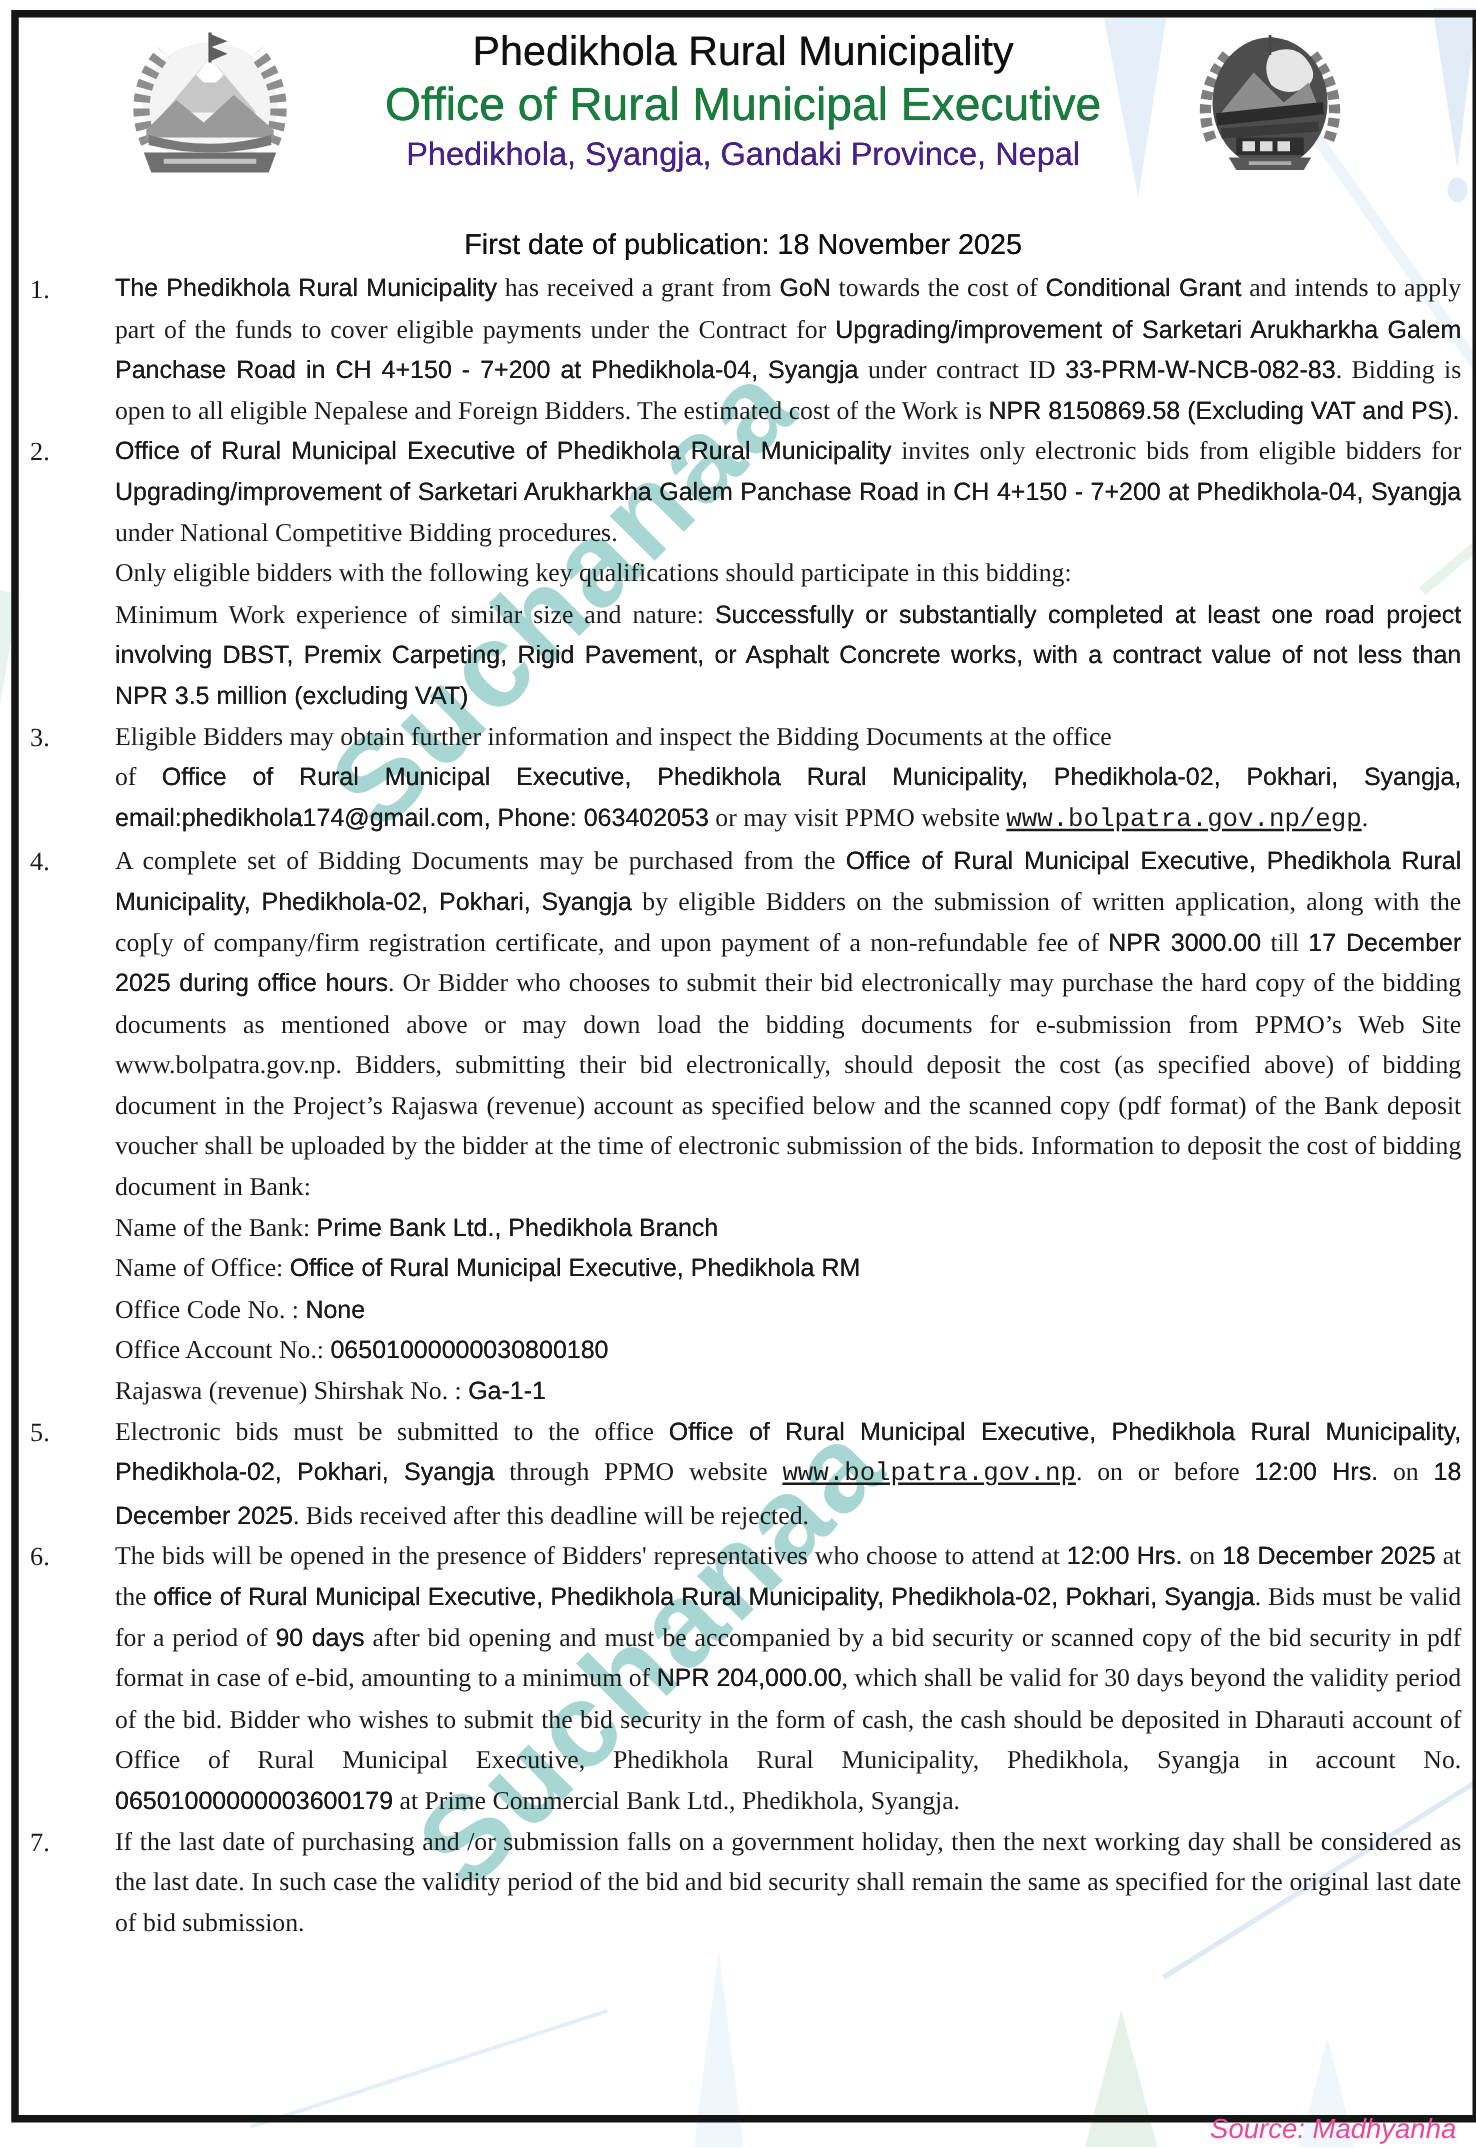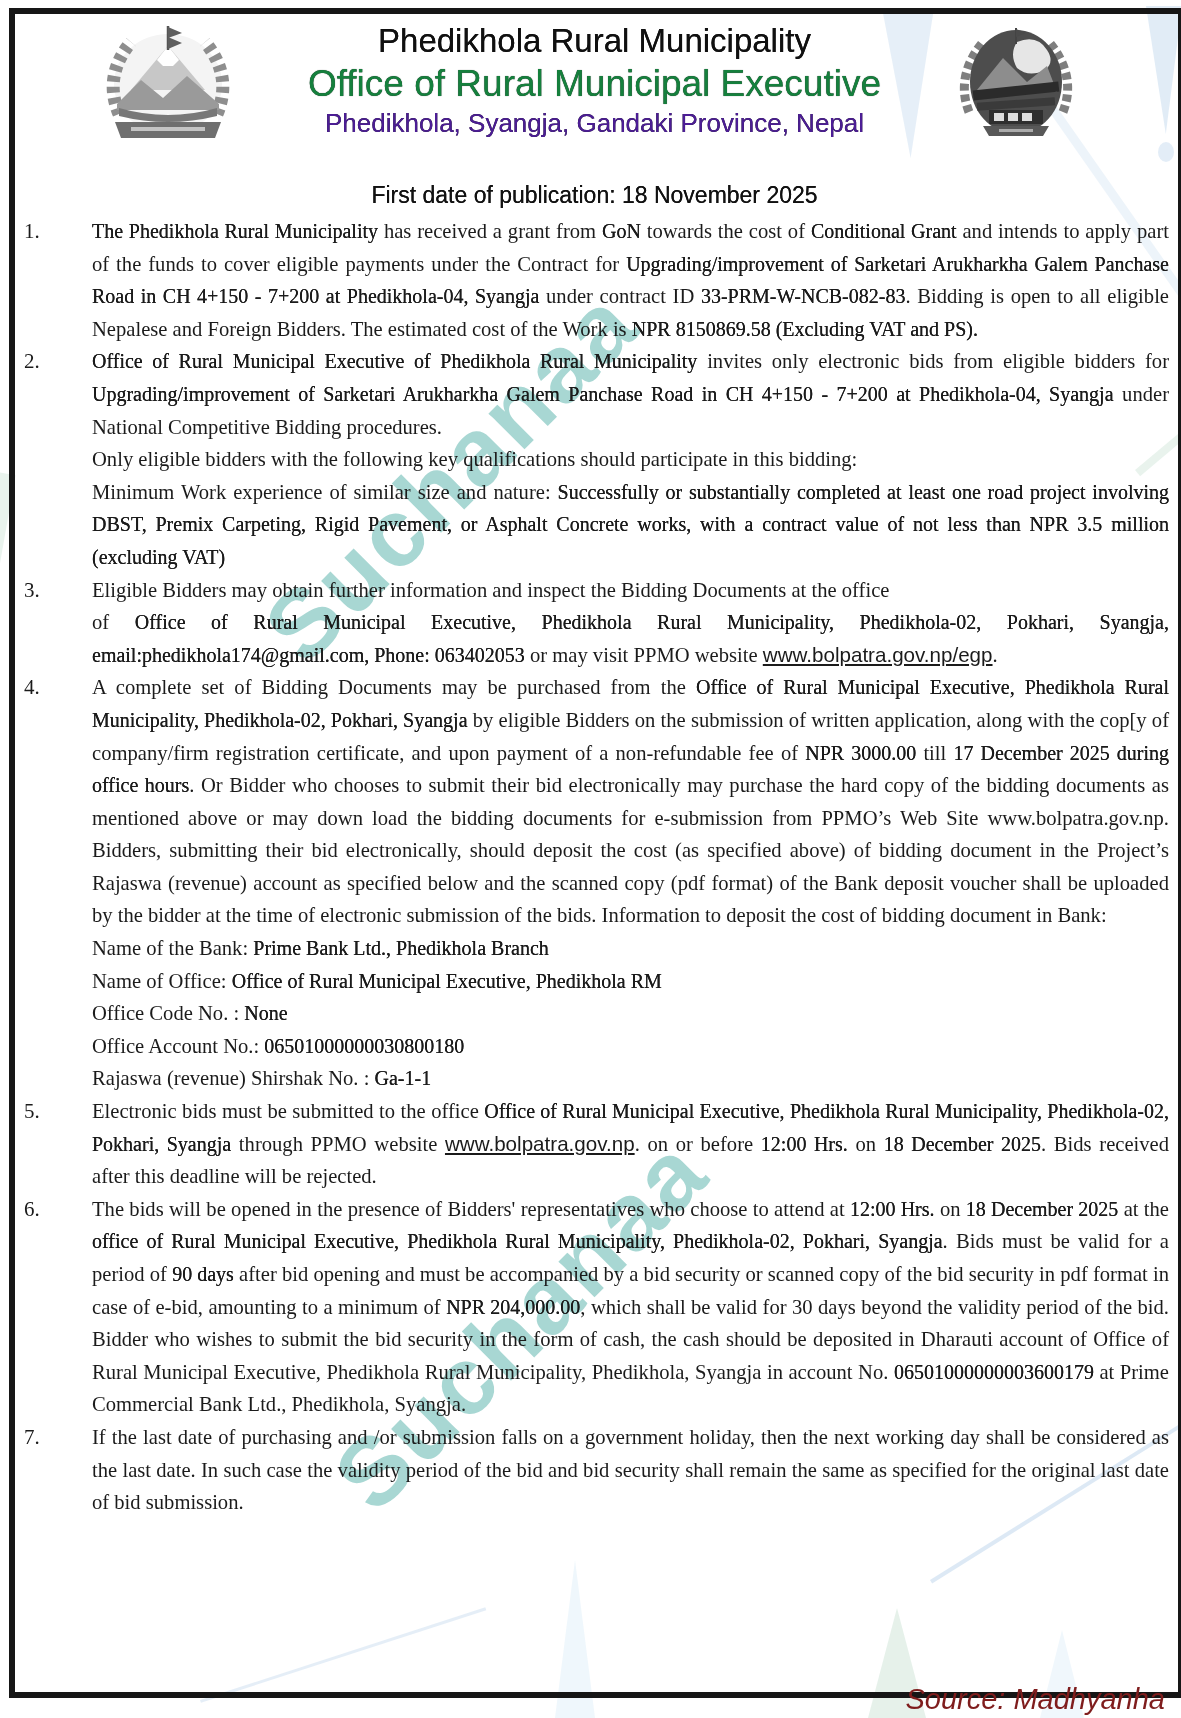--- a/index.html
+++ b/index.html
@@ -43,7 +43,7 @@
   .body{flex:1;padding-right:1px;}
   .para{text-align:justify;font-size:20.6px;line-height:32.6px;}
   .run-serif{font-family:"Liberation Serif",serif;}
-  .run-sans{font-family:Liberation Serif, serif;font-size:20px;text-shadow:0 0 0.3px #111;}
+  .run-sans{font-family:Liberation Sans, sans-serif;font-size:20px;text-shadow:0 0 0.3px #111;}
   a.run-link{font-family:Liberation Sans, sans-serif;color:inherit;text-decoration:underline;}
 
   

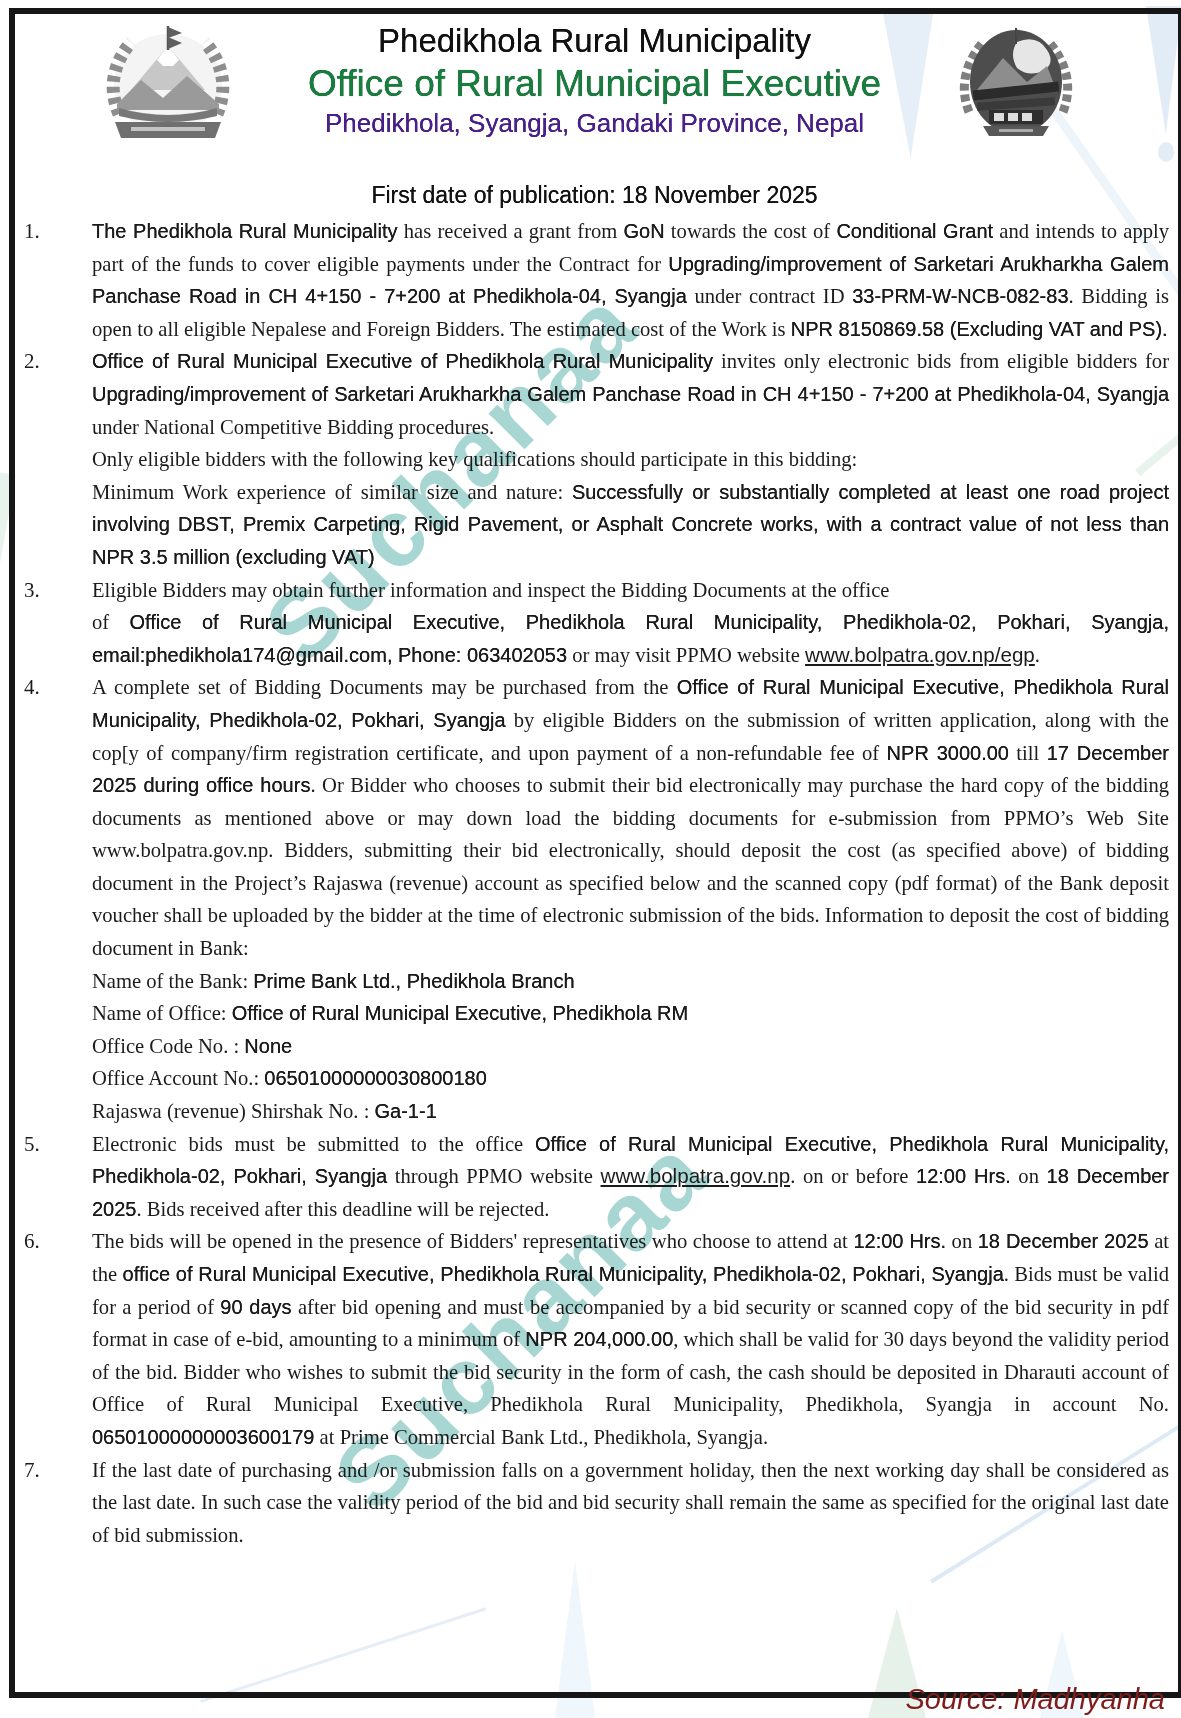--- a/index.html
+++ b/index.html
@@ -44,7 +44,7 @@
   .para{text-align:justify;font-size:20.6px;line-height:32.6px;}
   .run-serif{font-family:"Liberation Serif",serif;}
   .run-sans{font-family:Liberation Sans, sans-serif;font-size:20px;text-shadow:0 0 0.3px #111;}
-  a.run-link{font-family:Liberation Sans, sans-serif;color:inherit;text-decoration:underline;}
+  a.run-link{font-family:Liberation Mono, monospace;color:inherit;text-decoration:underline;}
 
   
   .source{position:absolute;right:16px;bottom:2px;z-index:2;

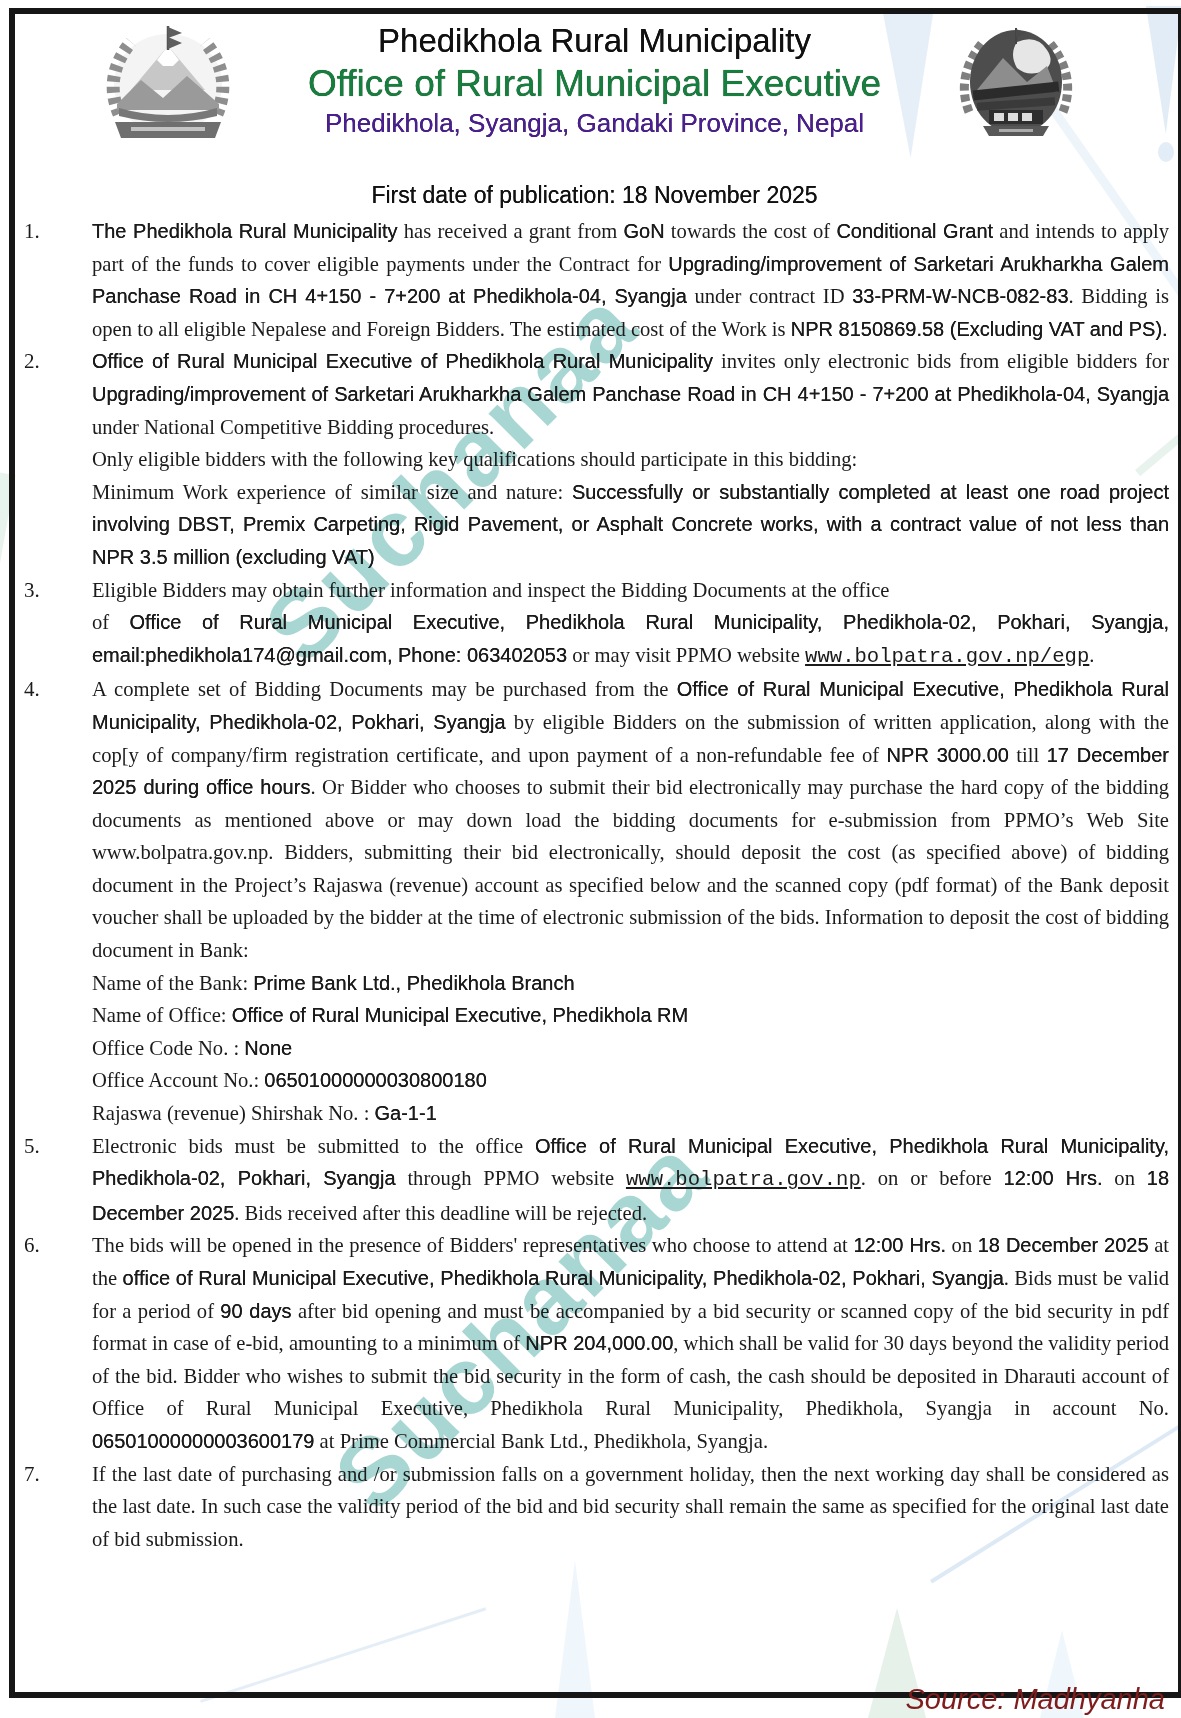--- a/index.html
+++ b/index.html
@@ -48,7 +48,7 @@
 
   
   .source{position:absolute;right:16px;bottom:2px;z-index:2;
-          font-family:"Liberation Sans",sans-serif;font-style:italic;font-size:29px;color:#7f1d1d;margin-top:32px;}
+          font-family:"Liberation Sans",sans-serif;font-style:italic;font-size:22px;color:#ec4899;margin-top:32px;}
 </style>
 </head>
 <body>

